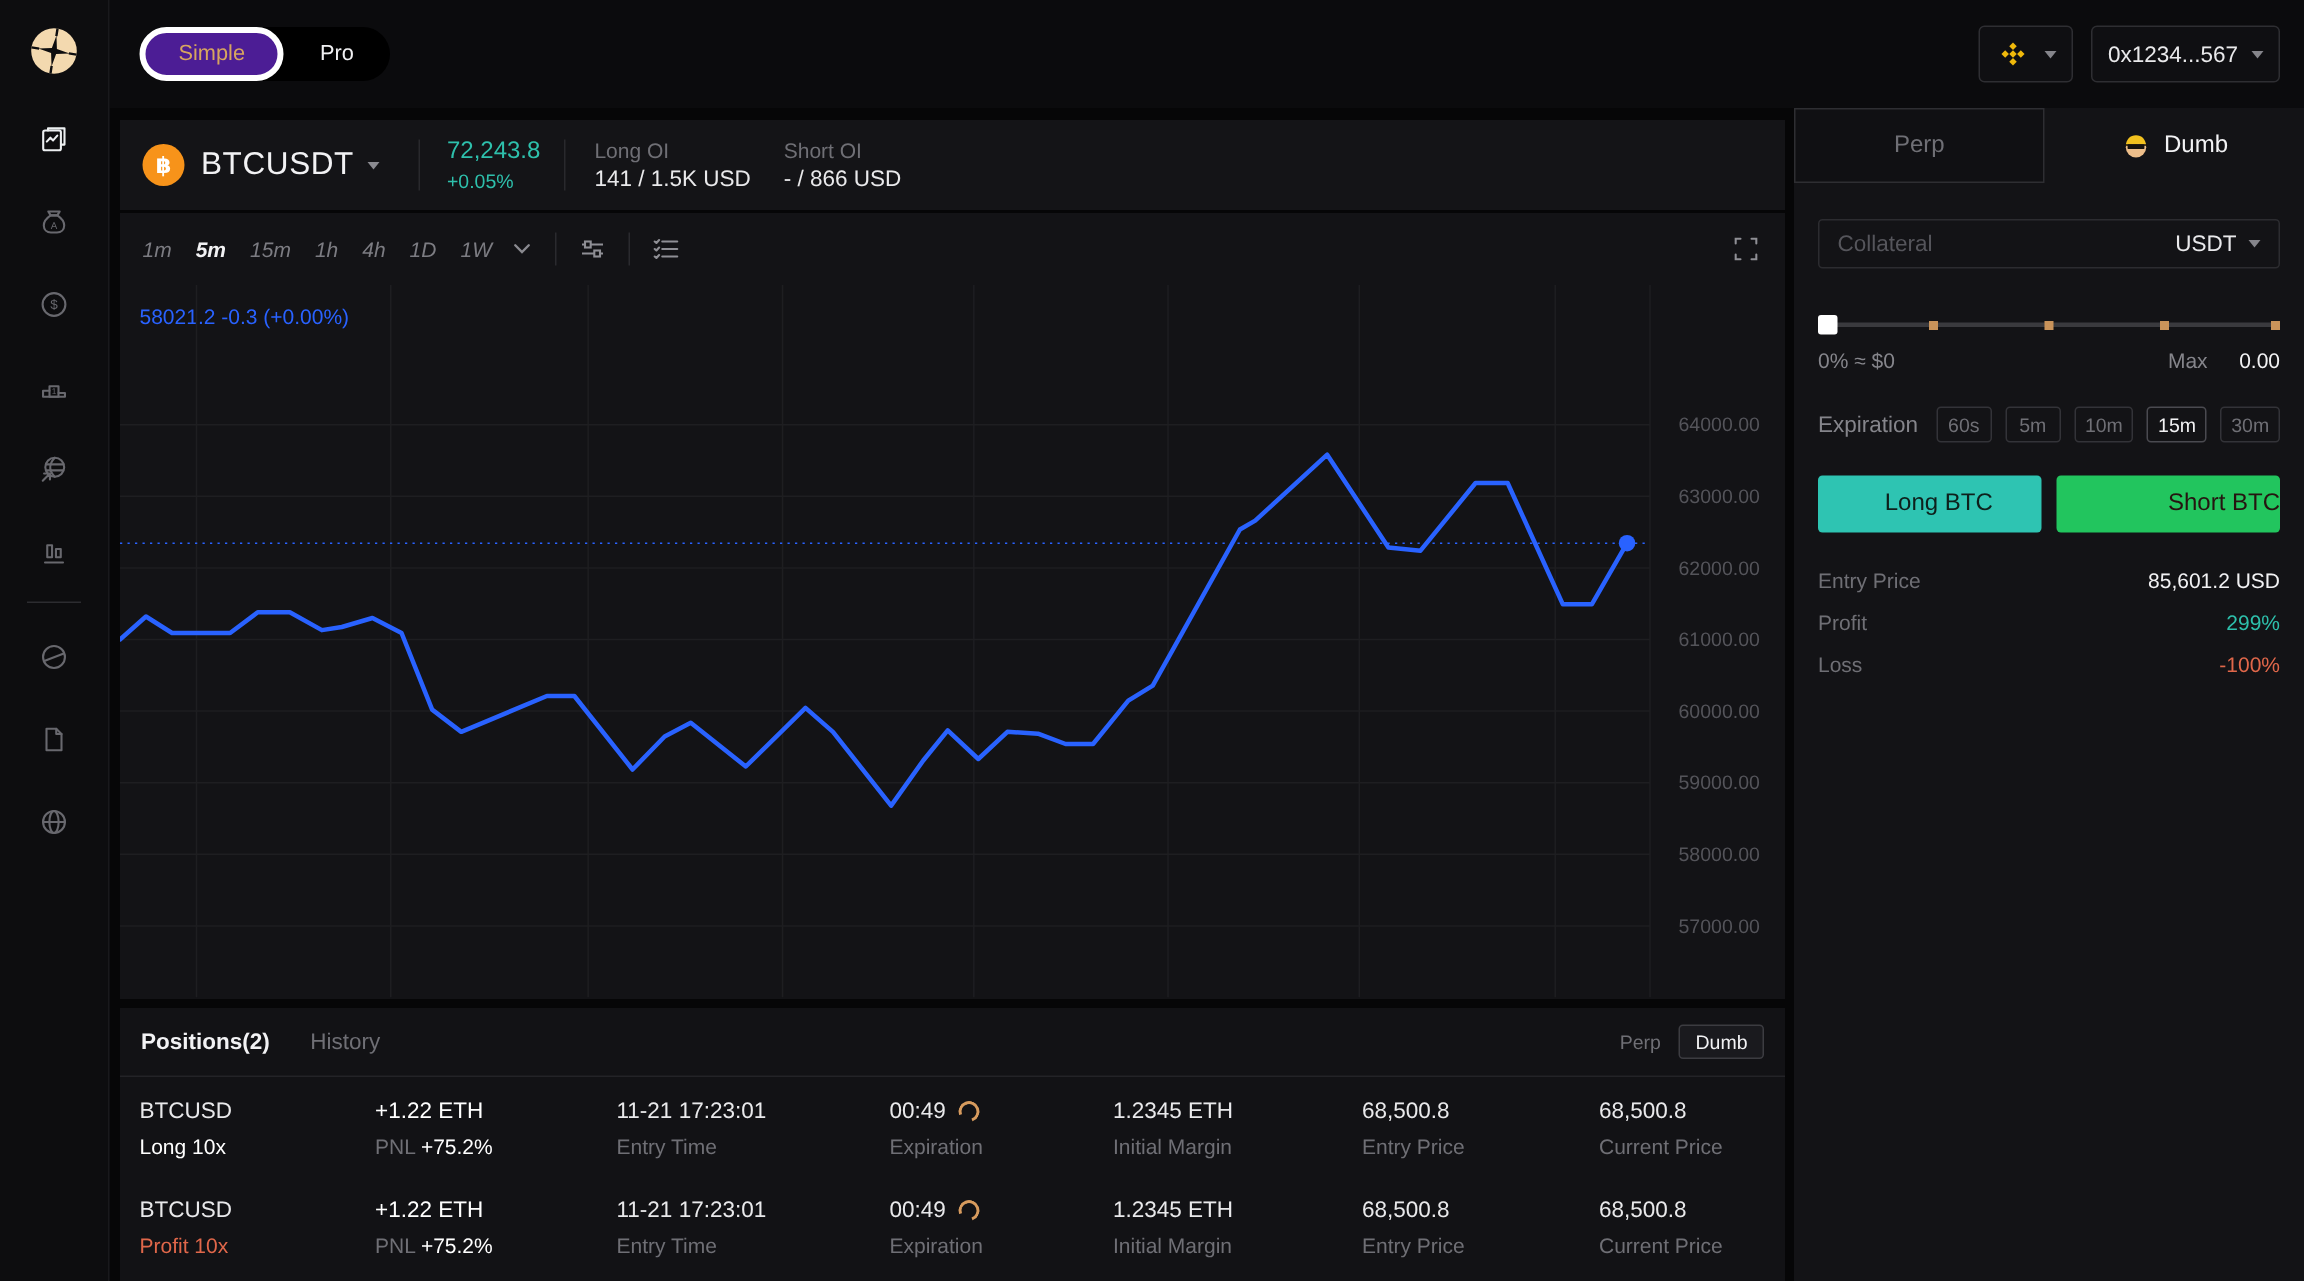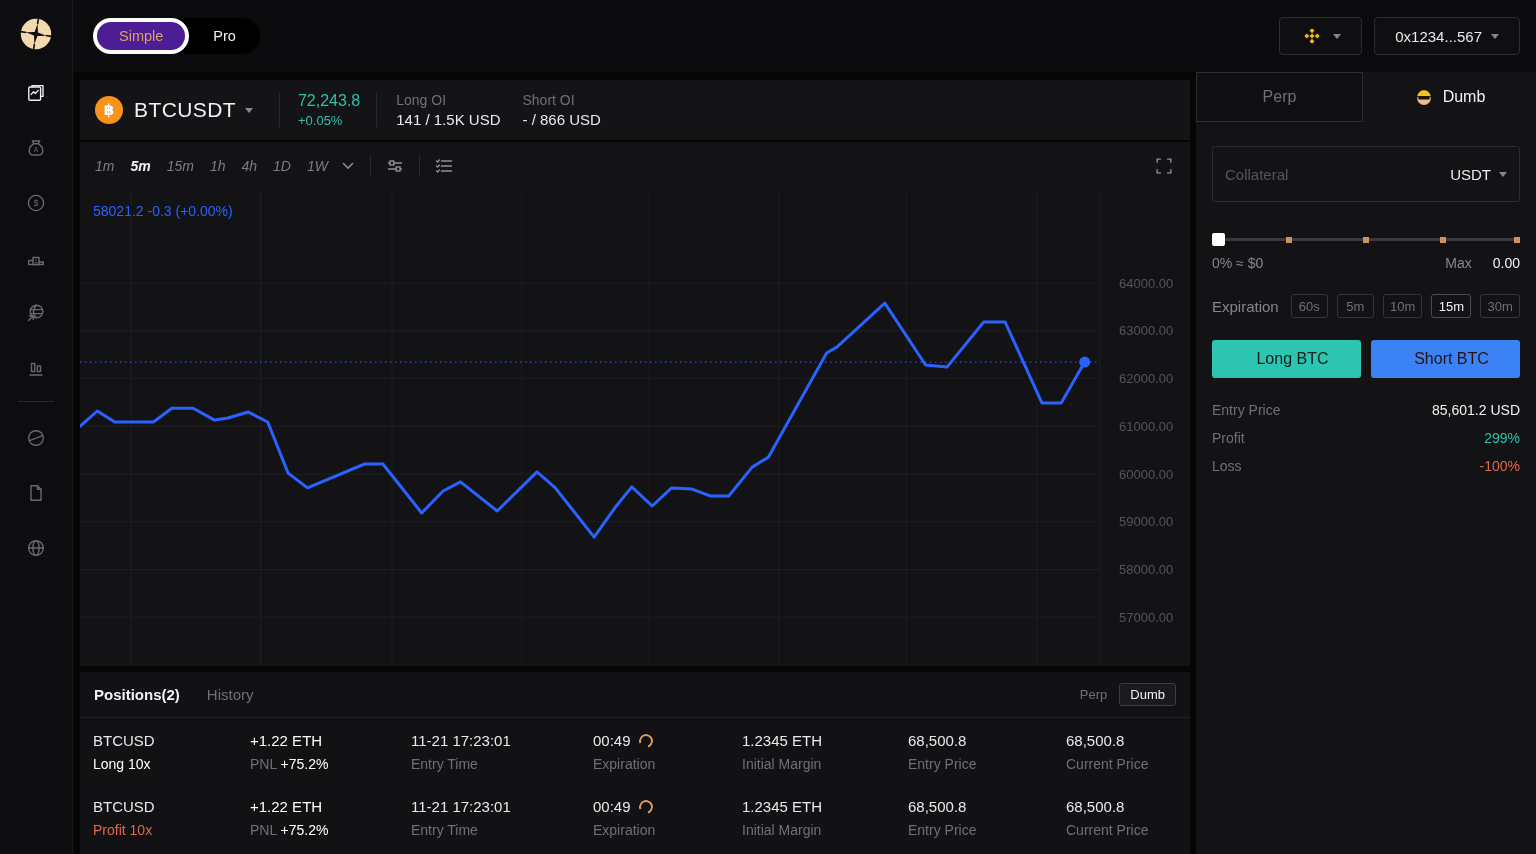--- a/index.html
+++ b/index.html
@@ -27,7 +27,7 @@
   .mode-simple { height:36px; padding:0 22px; display:flex; align-items:center; border:4px solid #ffffff; border-radius:19px; color:#d7a55f; background:#4c1d95; font-size:14.5px; cursor:pointer; }
   .mode-pro { height:36px; padding:0 24px; display:flex; align-items:center; color:#f0f0f2; font-size:14.5px; cursor:pointer; }
   .top-right { position:absolute; right:16px; top:17px; display:flex; gap:12px; }
-  .tr-btn { height:38px; border:1px solid #2e2e32; border-radius:4px; background:#0f0f12; display:flex; align-items:center; padding:0 20px; gap:9px; color:#e9e9eb; font-size:15px; cursor:pointer; }
+  .tr-btn { height:38px; border:1px solid #2e2e32; border-radius:4px; background:#0f0f12; display:flex; align-items:center; padding:0 10px; gap:9px; color:#e9e9eb; font-size:15px; cursor:pointer; }
   .caret { width:0; height:0; border-left:4.5px solid transparent; border-right:4.5px solid transparent; border-top:5px solid #85858b; }
 
   

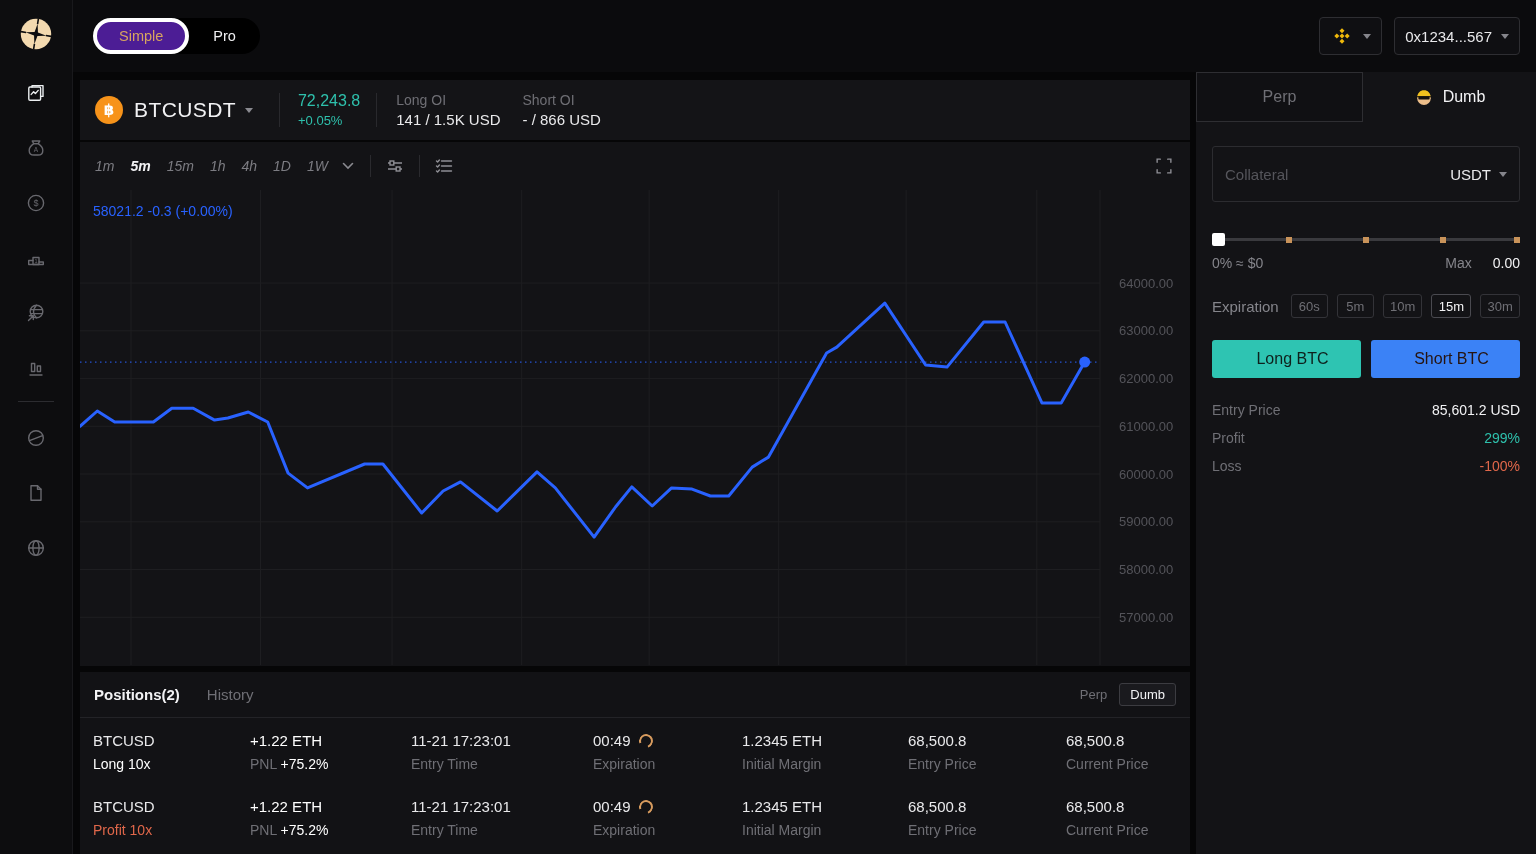--- a/index.html
+++ b/index.html
@@ -76,7 +76,7 @@
   .rp-tab-perp { width:167px; display:flex; align-items:center; justify-content:center; border:1px solid #2e2e32; background:#101013; color:#6f6f75; font-size:16px; cursor:pointer; }
   .rp-tab-dumb { flex:1; display:flex; align-items:center; justify-content:center; gap:9px; color:#f2f2f4; font-size:16px; cursor:pointer; }
   .rp-body { padding:0 16px; }
-  .collateral { margin-top:24px; height:56px; border:1px solid #2c2c30; border-radius:3px; display:flex; align-items:center; padding:0 12px; }
+  .collateral { margin-top:24px; height:33px; border:1px solid #2c2c30; border-radius:3px; display:flex; align-items:center; padding:0 12px; }
   .collateral input { flex:1; background:transparent; border:none; outline:none; color:#e9e9eb; font-size:15px; font-family:inherit; }
   .collateral input::placeholder { color:#55555b; }
   .usdt-select { display:flex; align-items:center; gap:8px; font-size:15px; color:#e9e9eb; cursor:pointer; }

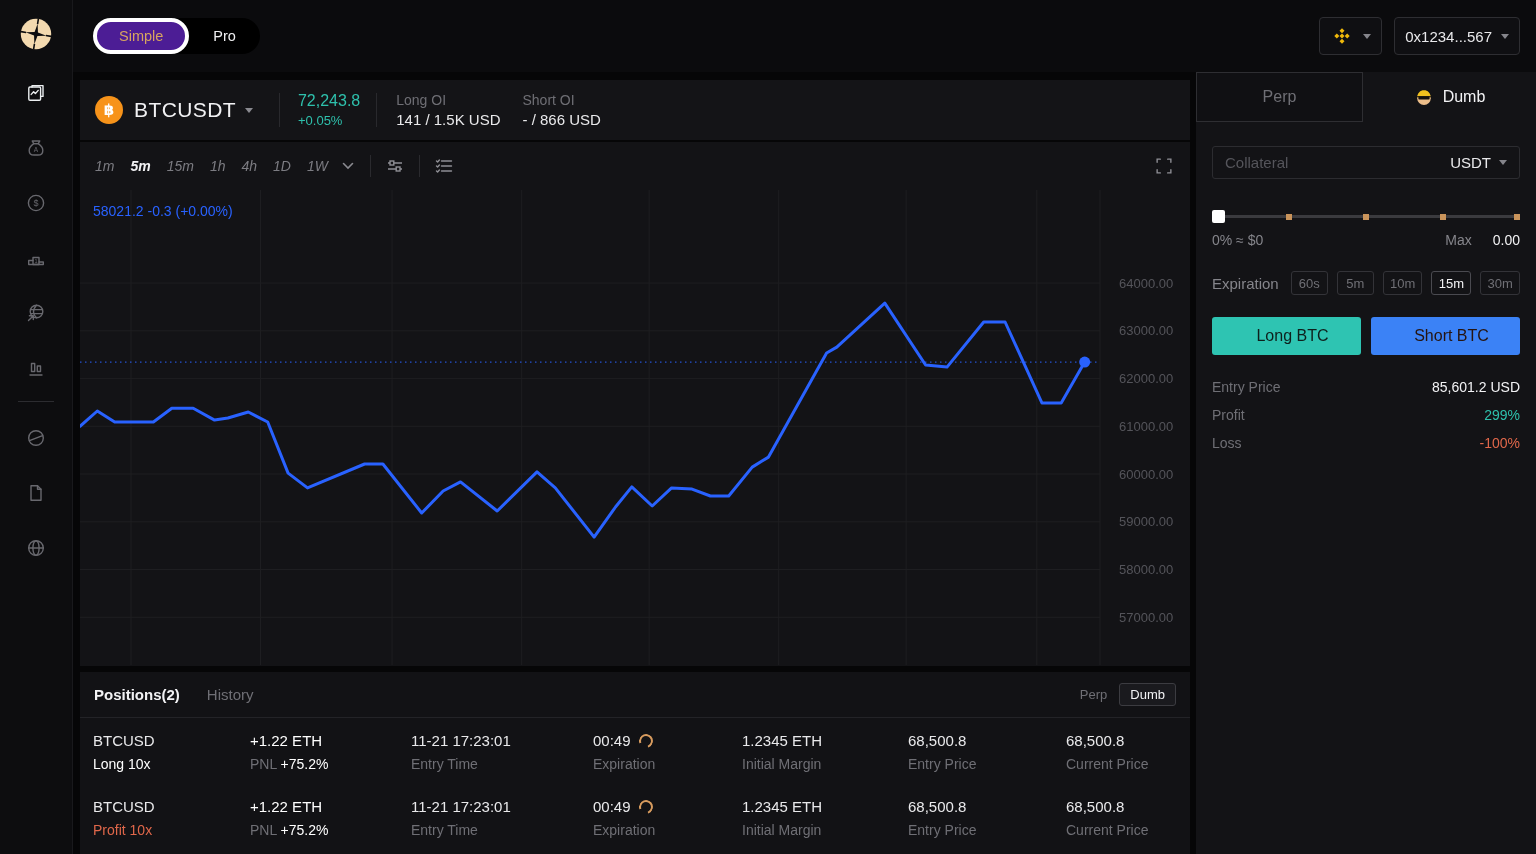--- a/index.html
+++ b/index.html
@@ -93,7 +93,7 @@
   .ls-btns { margin-top:22px; display:flex; gap:10px; }
   .btn-long, .btn-short { flex:1; height:38px; display:flex; align-items:center; justify-content:center; font-size:16px; border-radius:3px; cursor:pointer;padding-left:12px; }
   .btn-long { background:#2ec4b2; color:#0e201c; }
-  .btn-short { background:#3b82f6; color:#261410; }
+  .btn-short { background:#22c55e; color:#261410;justify-content:flex-end; }
   .info { margin-top:24px; }
   .info-row { display:flex; justify-content:space-between; font-size:14px; margin-bottom:12px; }
   .info-label { color:#6f6f75; }

